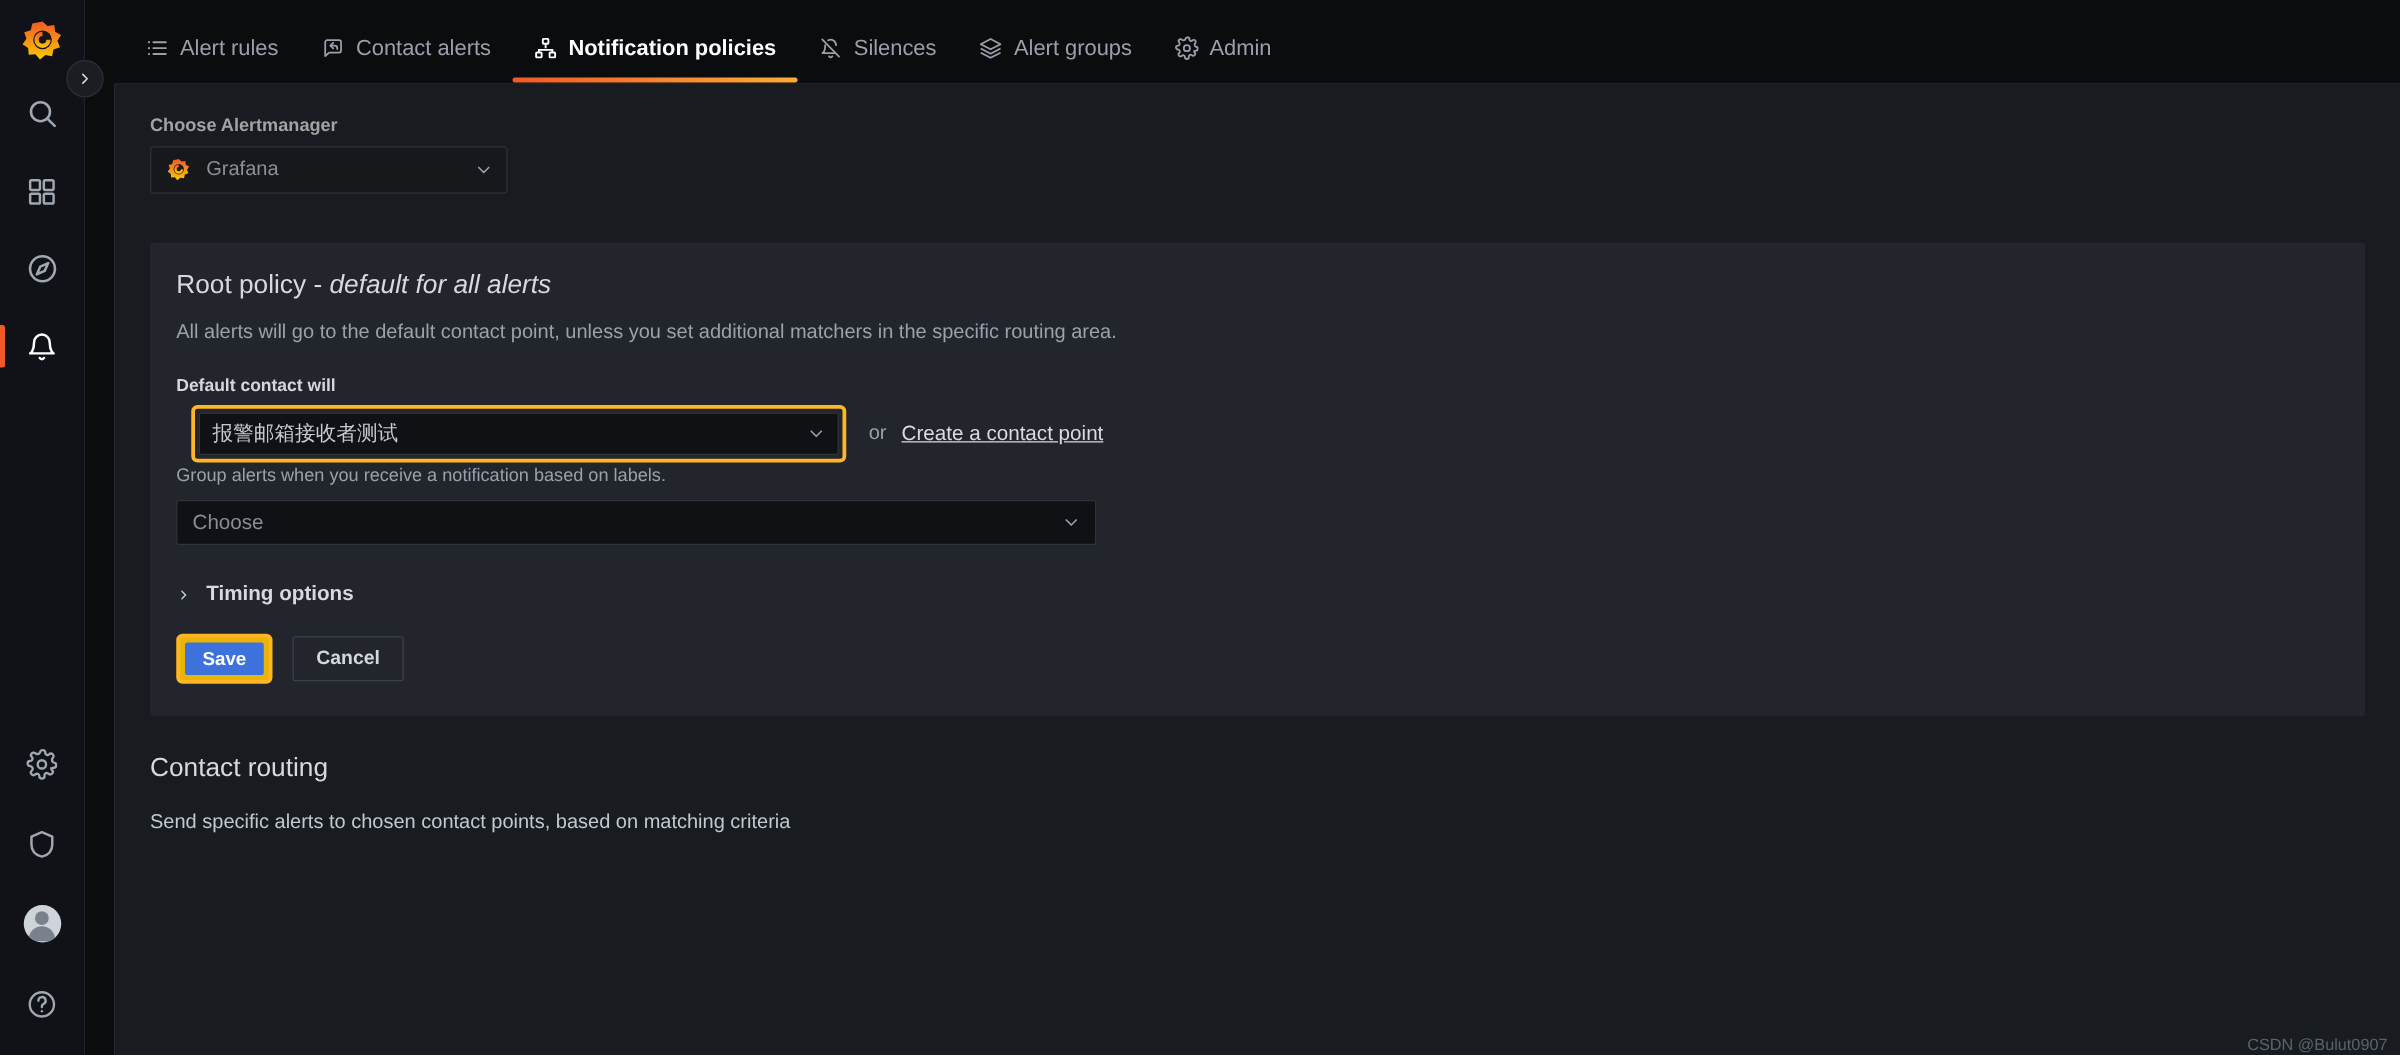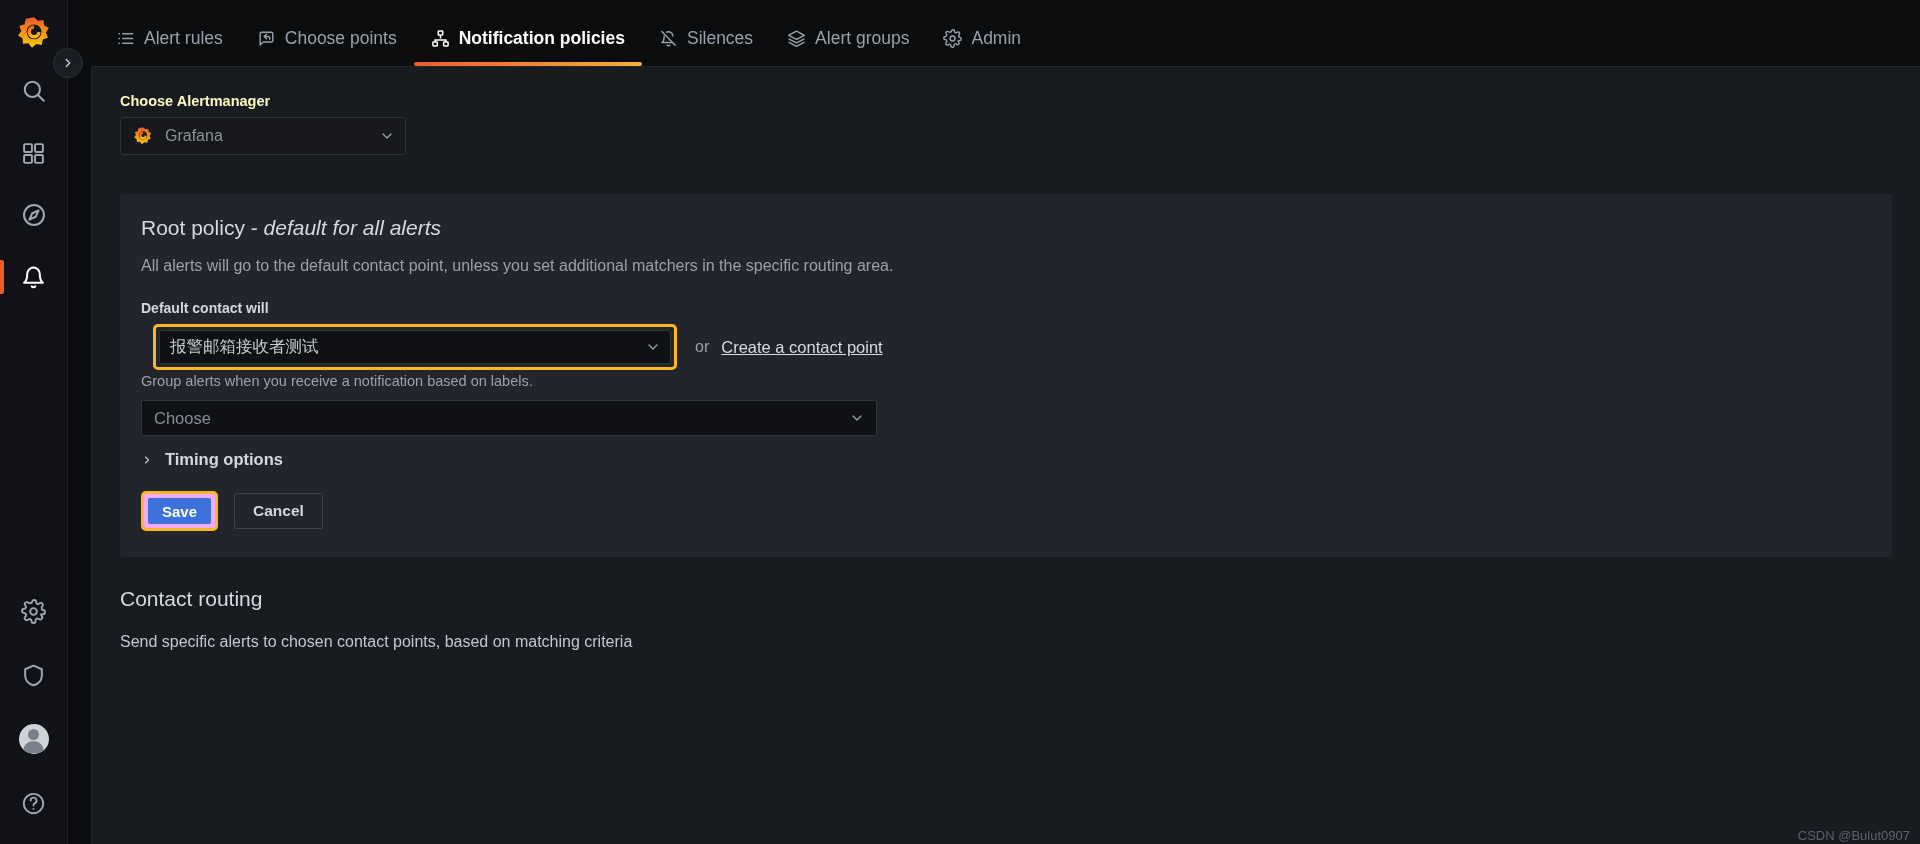--- a/index.html
+++ b/index.html
@@ -287,7 +287,7 @@
             <path d="M9.4 9.4h4.2a2.6 2.6 0 0 1 2.6 2.6v1"></path>
           </svg>
         </span>
-        <span>Choose points</span>
+        <span>Contact alerts</span>
       </div>
 
       <div class="tab active">

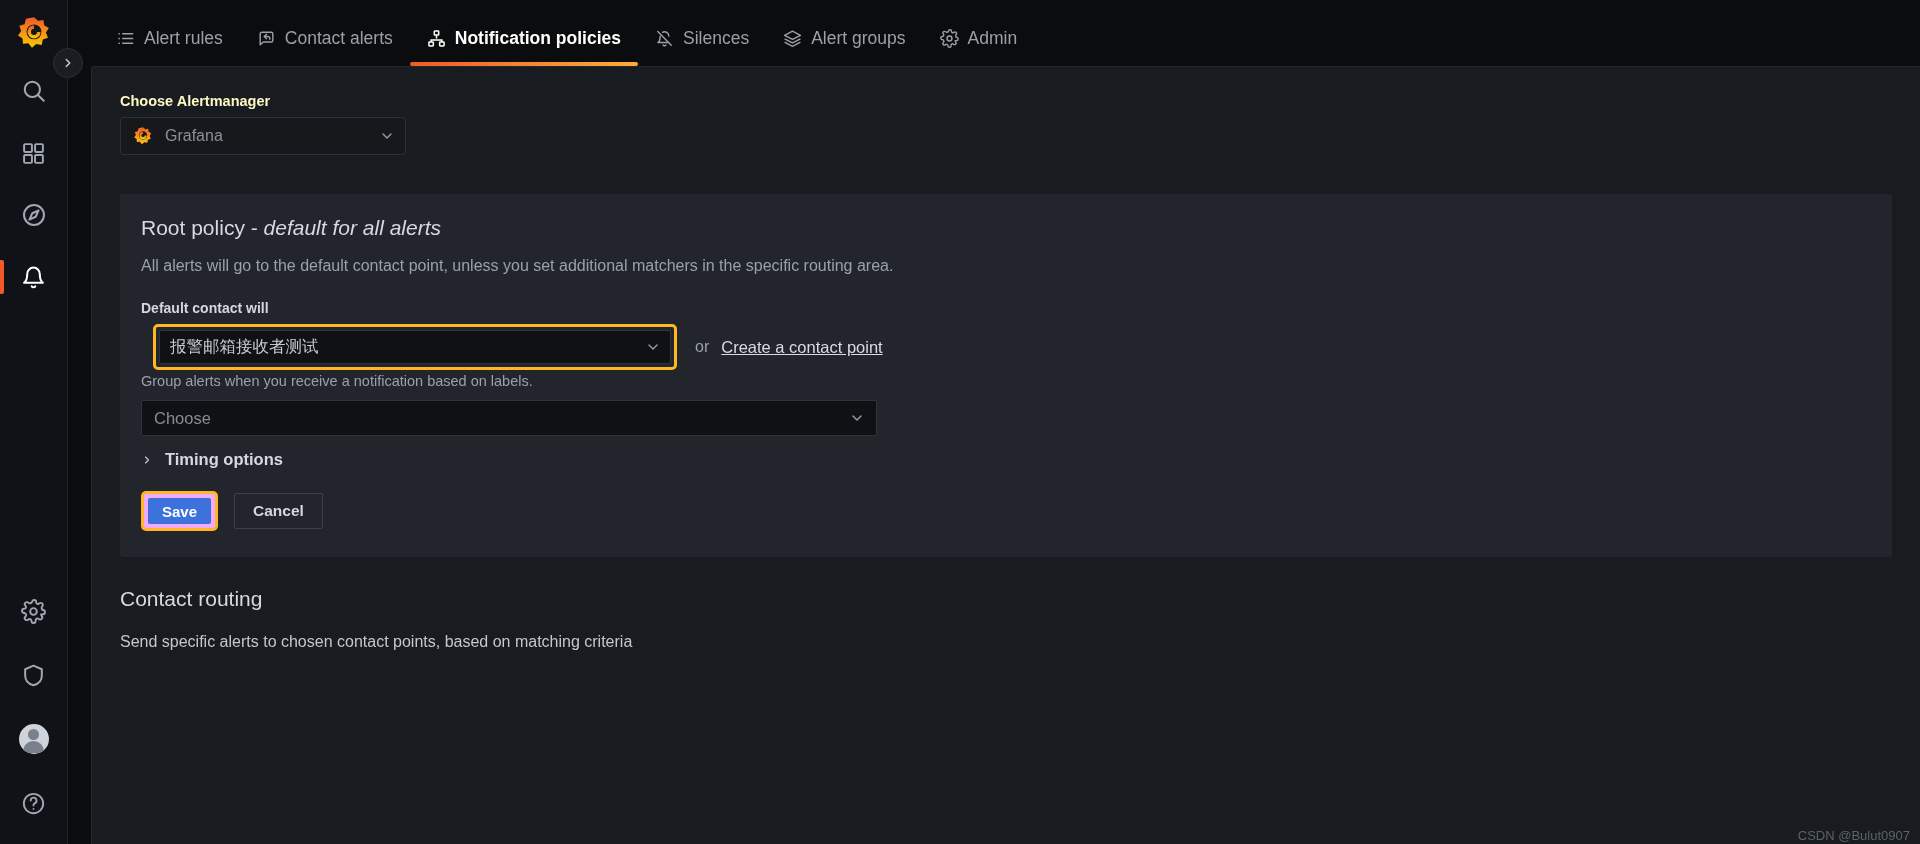--- a/index.html
+++ b/index.html
@@ -80,7 +80,7 @@
     position: relative;
   }
 
-  .field-label { font-size: 14.5px; font-weight: bold; color: #fef9c3; margin-bottom: 8px; }
+  .field-label { font-size: 14.5px; font-weight: bold; color: #a3a3a3; margin-bottom: 8px; }
 
   .am-select {
     width: 286px; height: 38px;

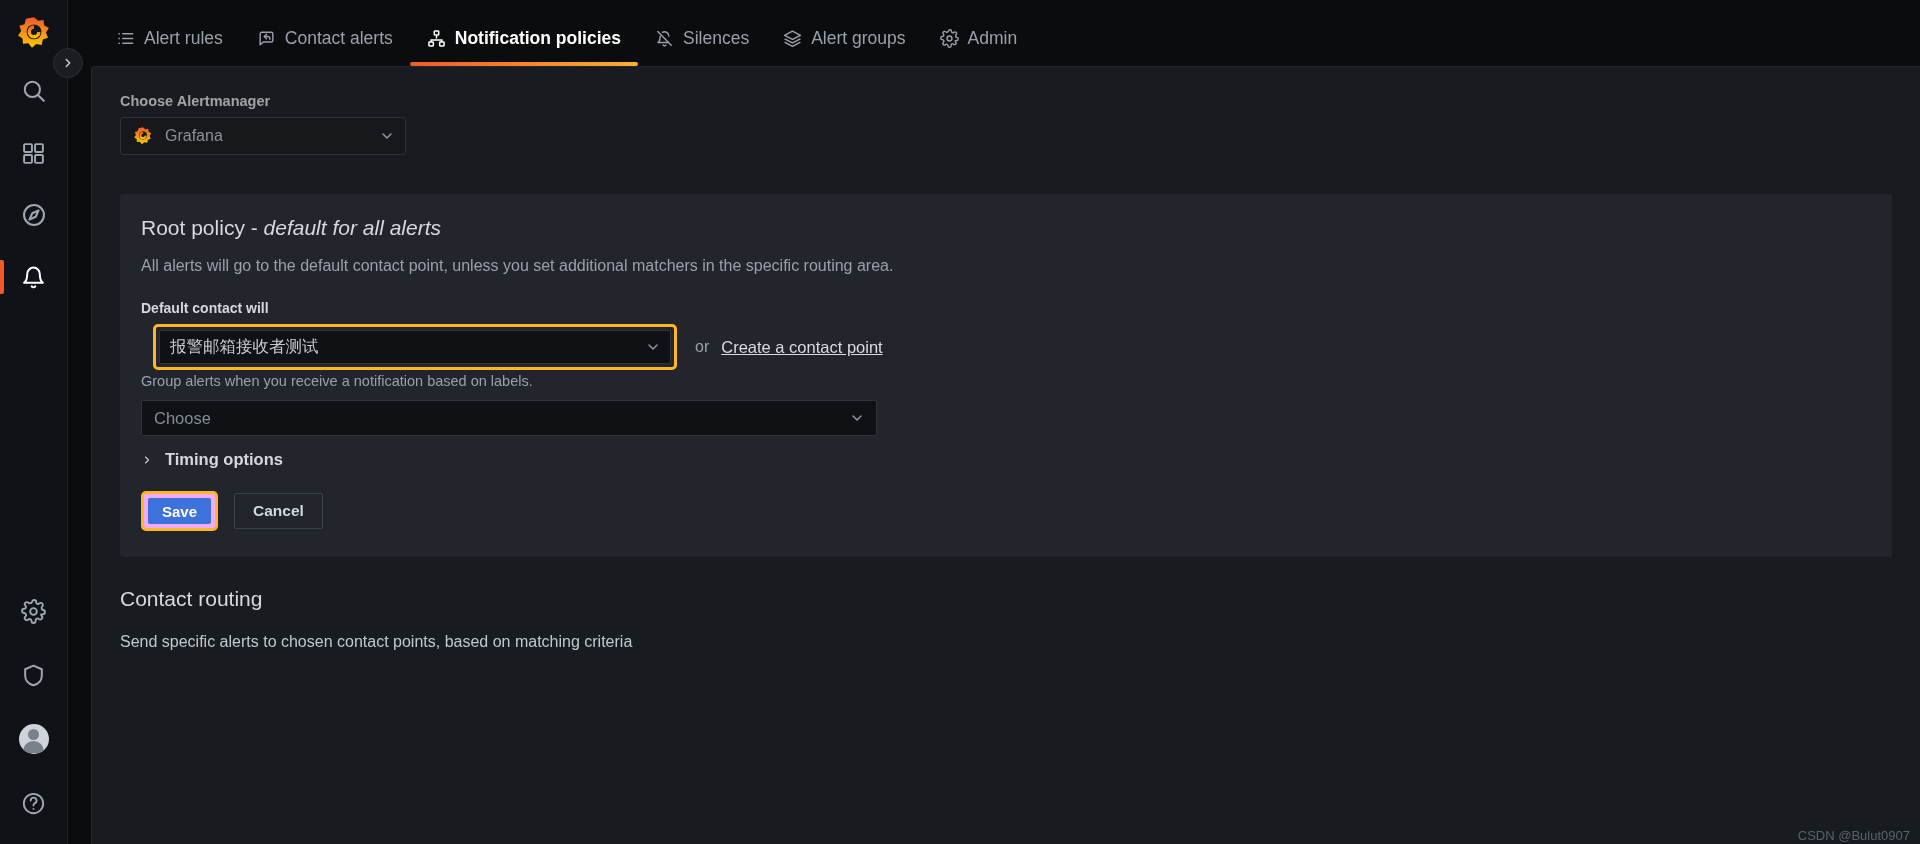--- a/index.html
+++ b/index.html
@@ -143,7 +143,7 @@
   }
   .gb-select .gb-text { flex: 1; }
 
-  .timing { margin-top: 14px; display: flex; align-items: center; gap: 12px; }
+  .timing { margin-top: 30px; display: flex; align-items: center; gap: 12px; }
   .timing-chev { color: #c8ccd4; display:flex; align-items:center; width:12px; }
   .timing-label { font-size: 16.5px; font-weight: bold; color: #d6d9df; }
 

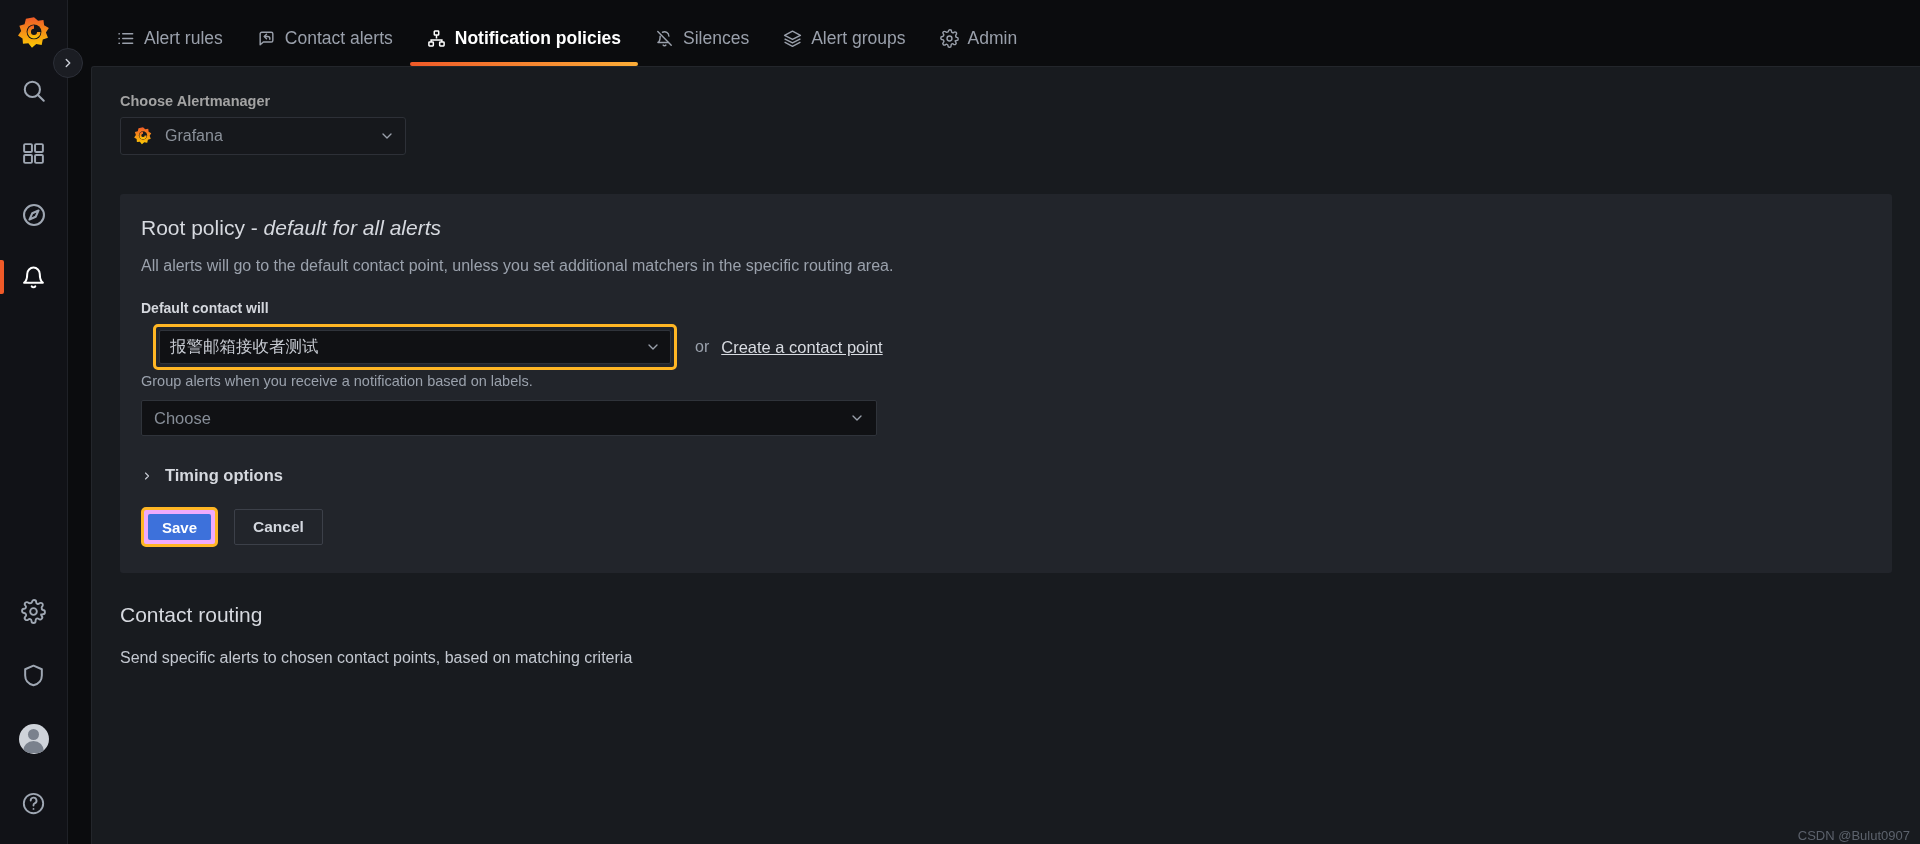--- a/index.html
+++ b/index.html
@@ -150,7 +150,7 @@
   .btn-row { margin-top: 22px; display: flex; align-items: center; gap: 16px; }
   .save-ring {
     padding: 4px; border: 3px solid #ffb624; border-radius: 5px;
-    background: #f0abfc;
+    background: #eab308;
   }
   .btn-save {
     height: 26px; padding: 0 14px;

